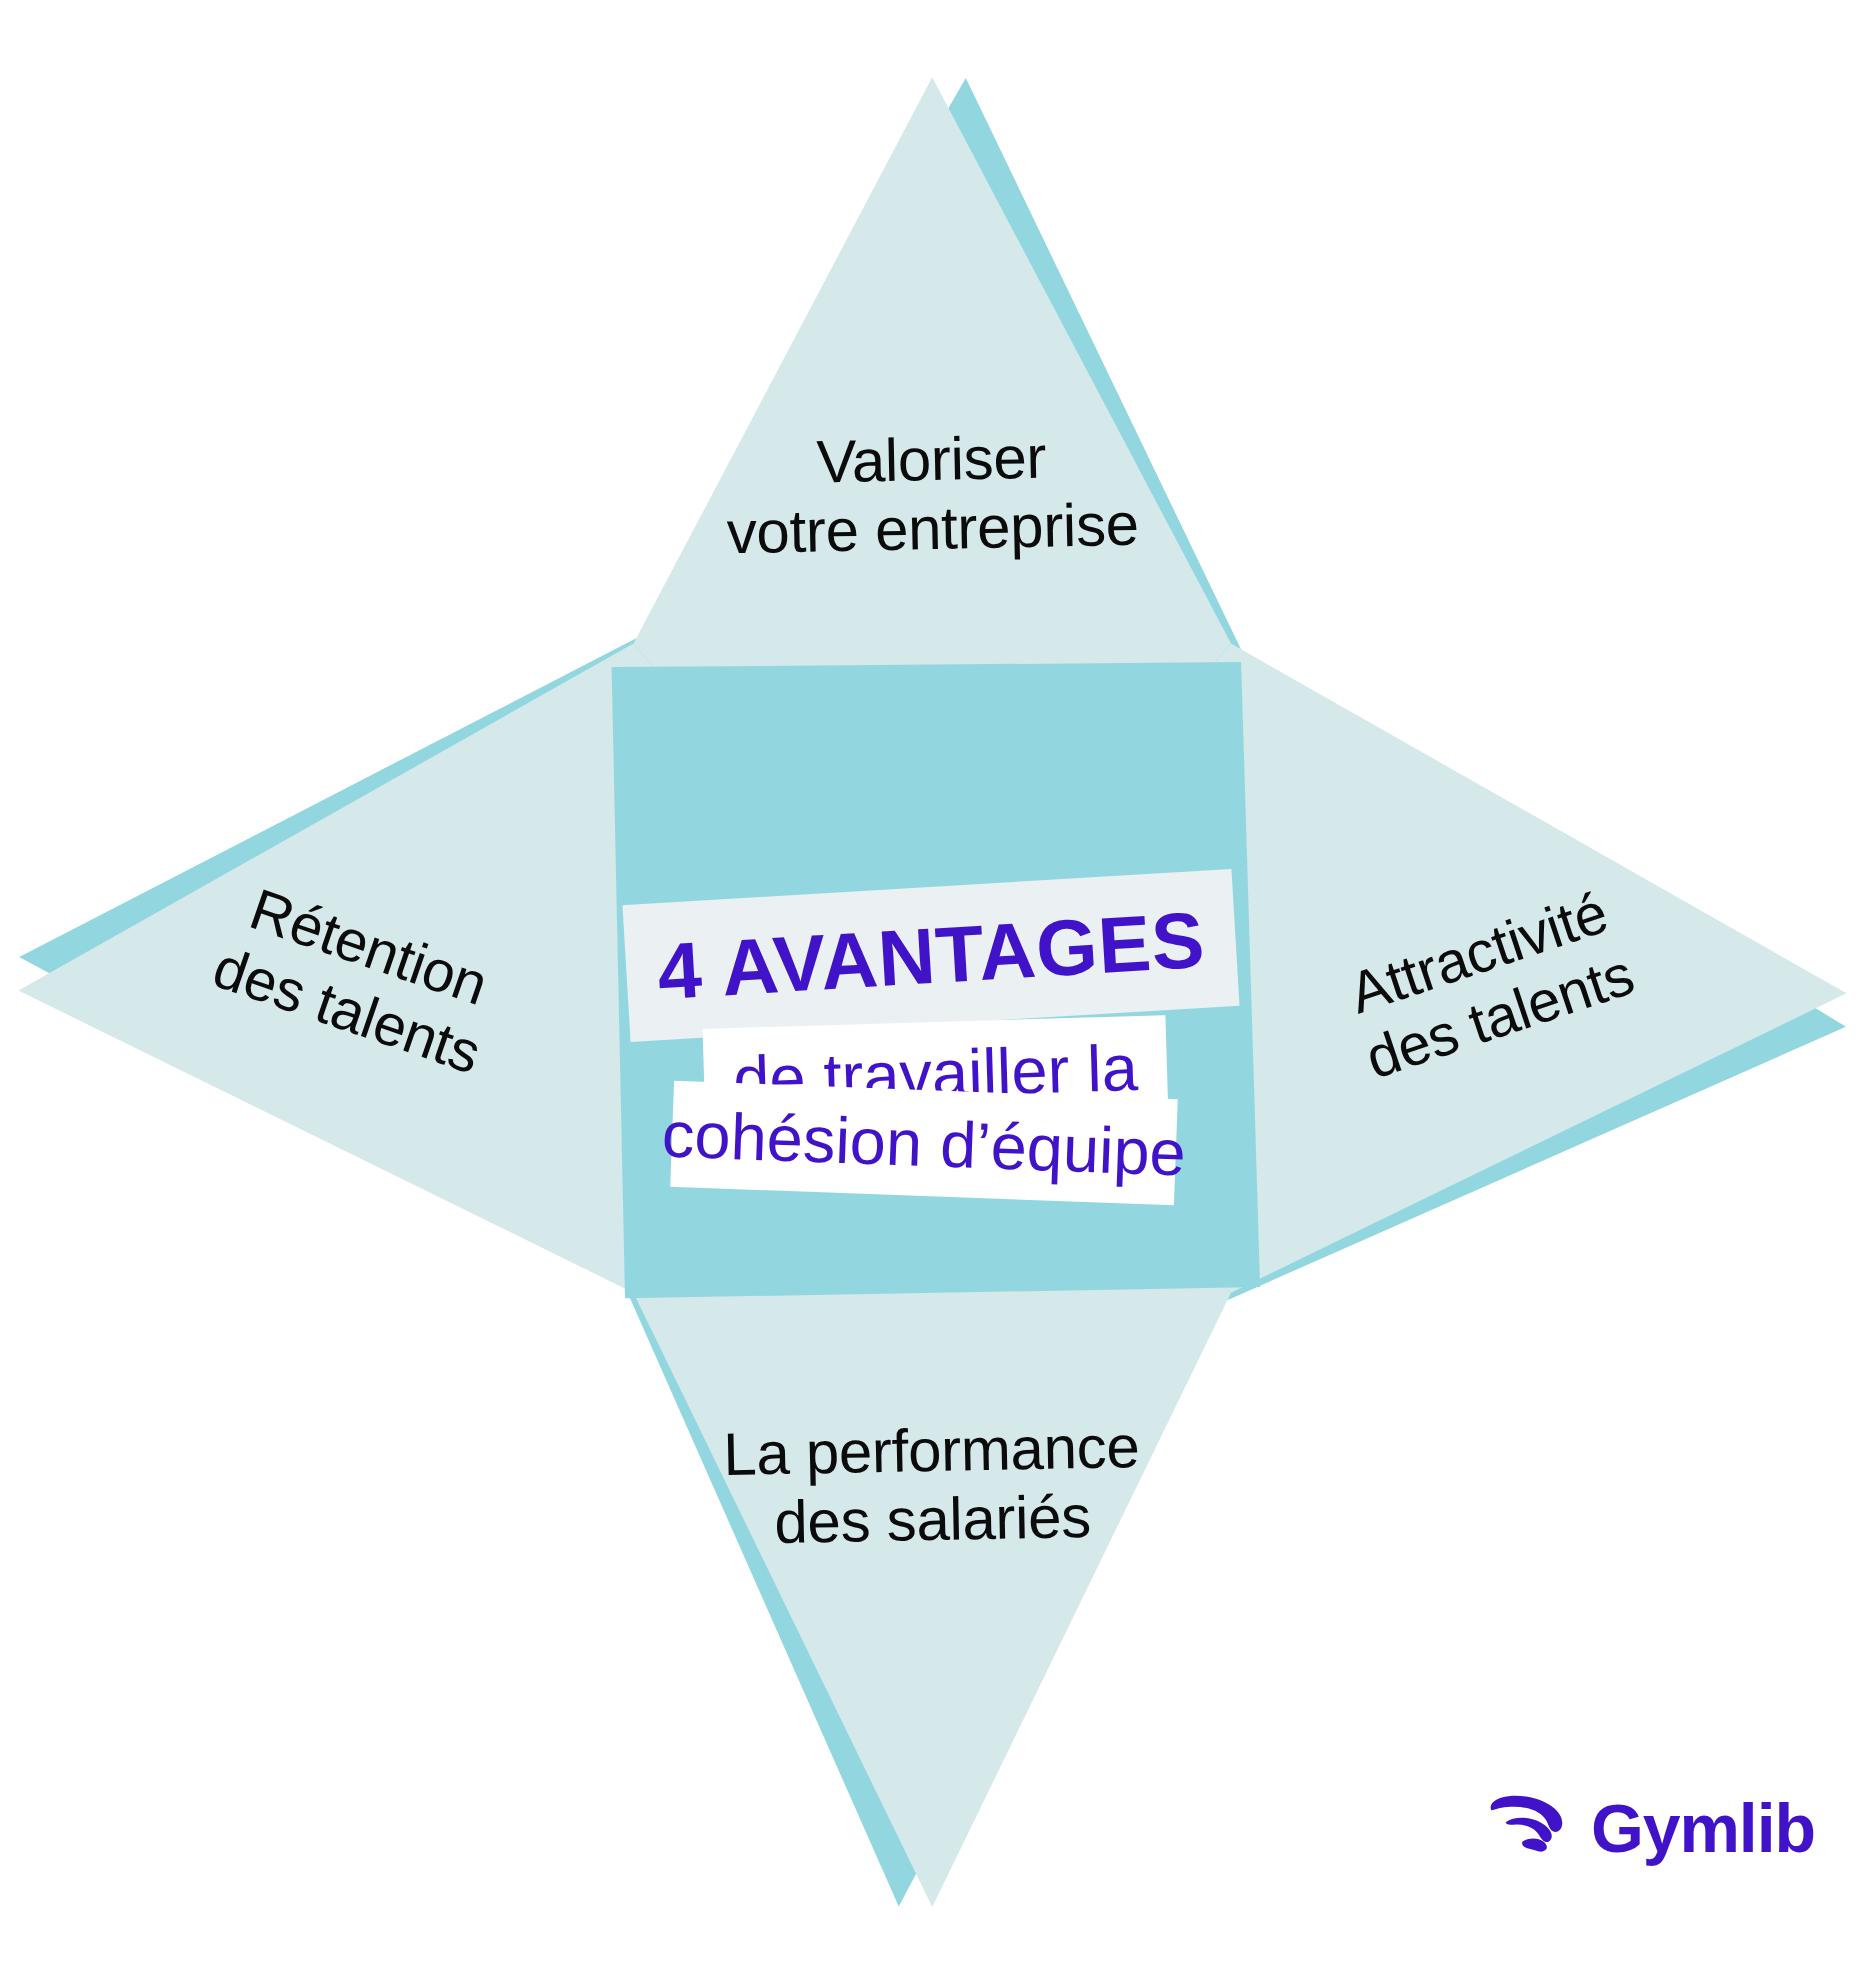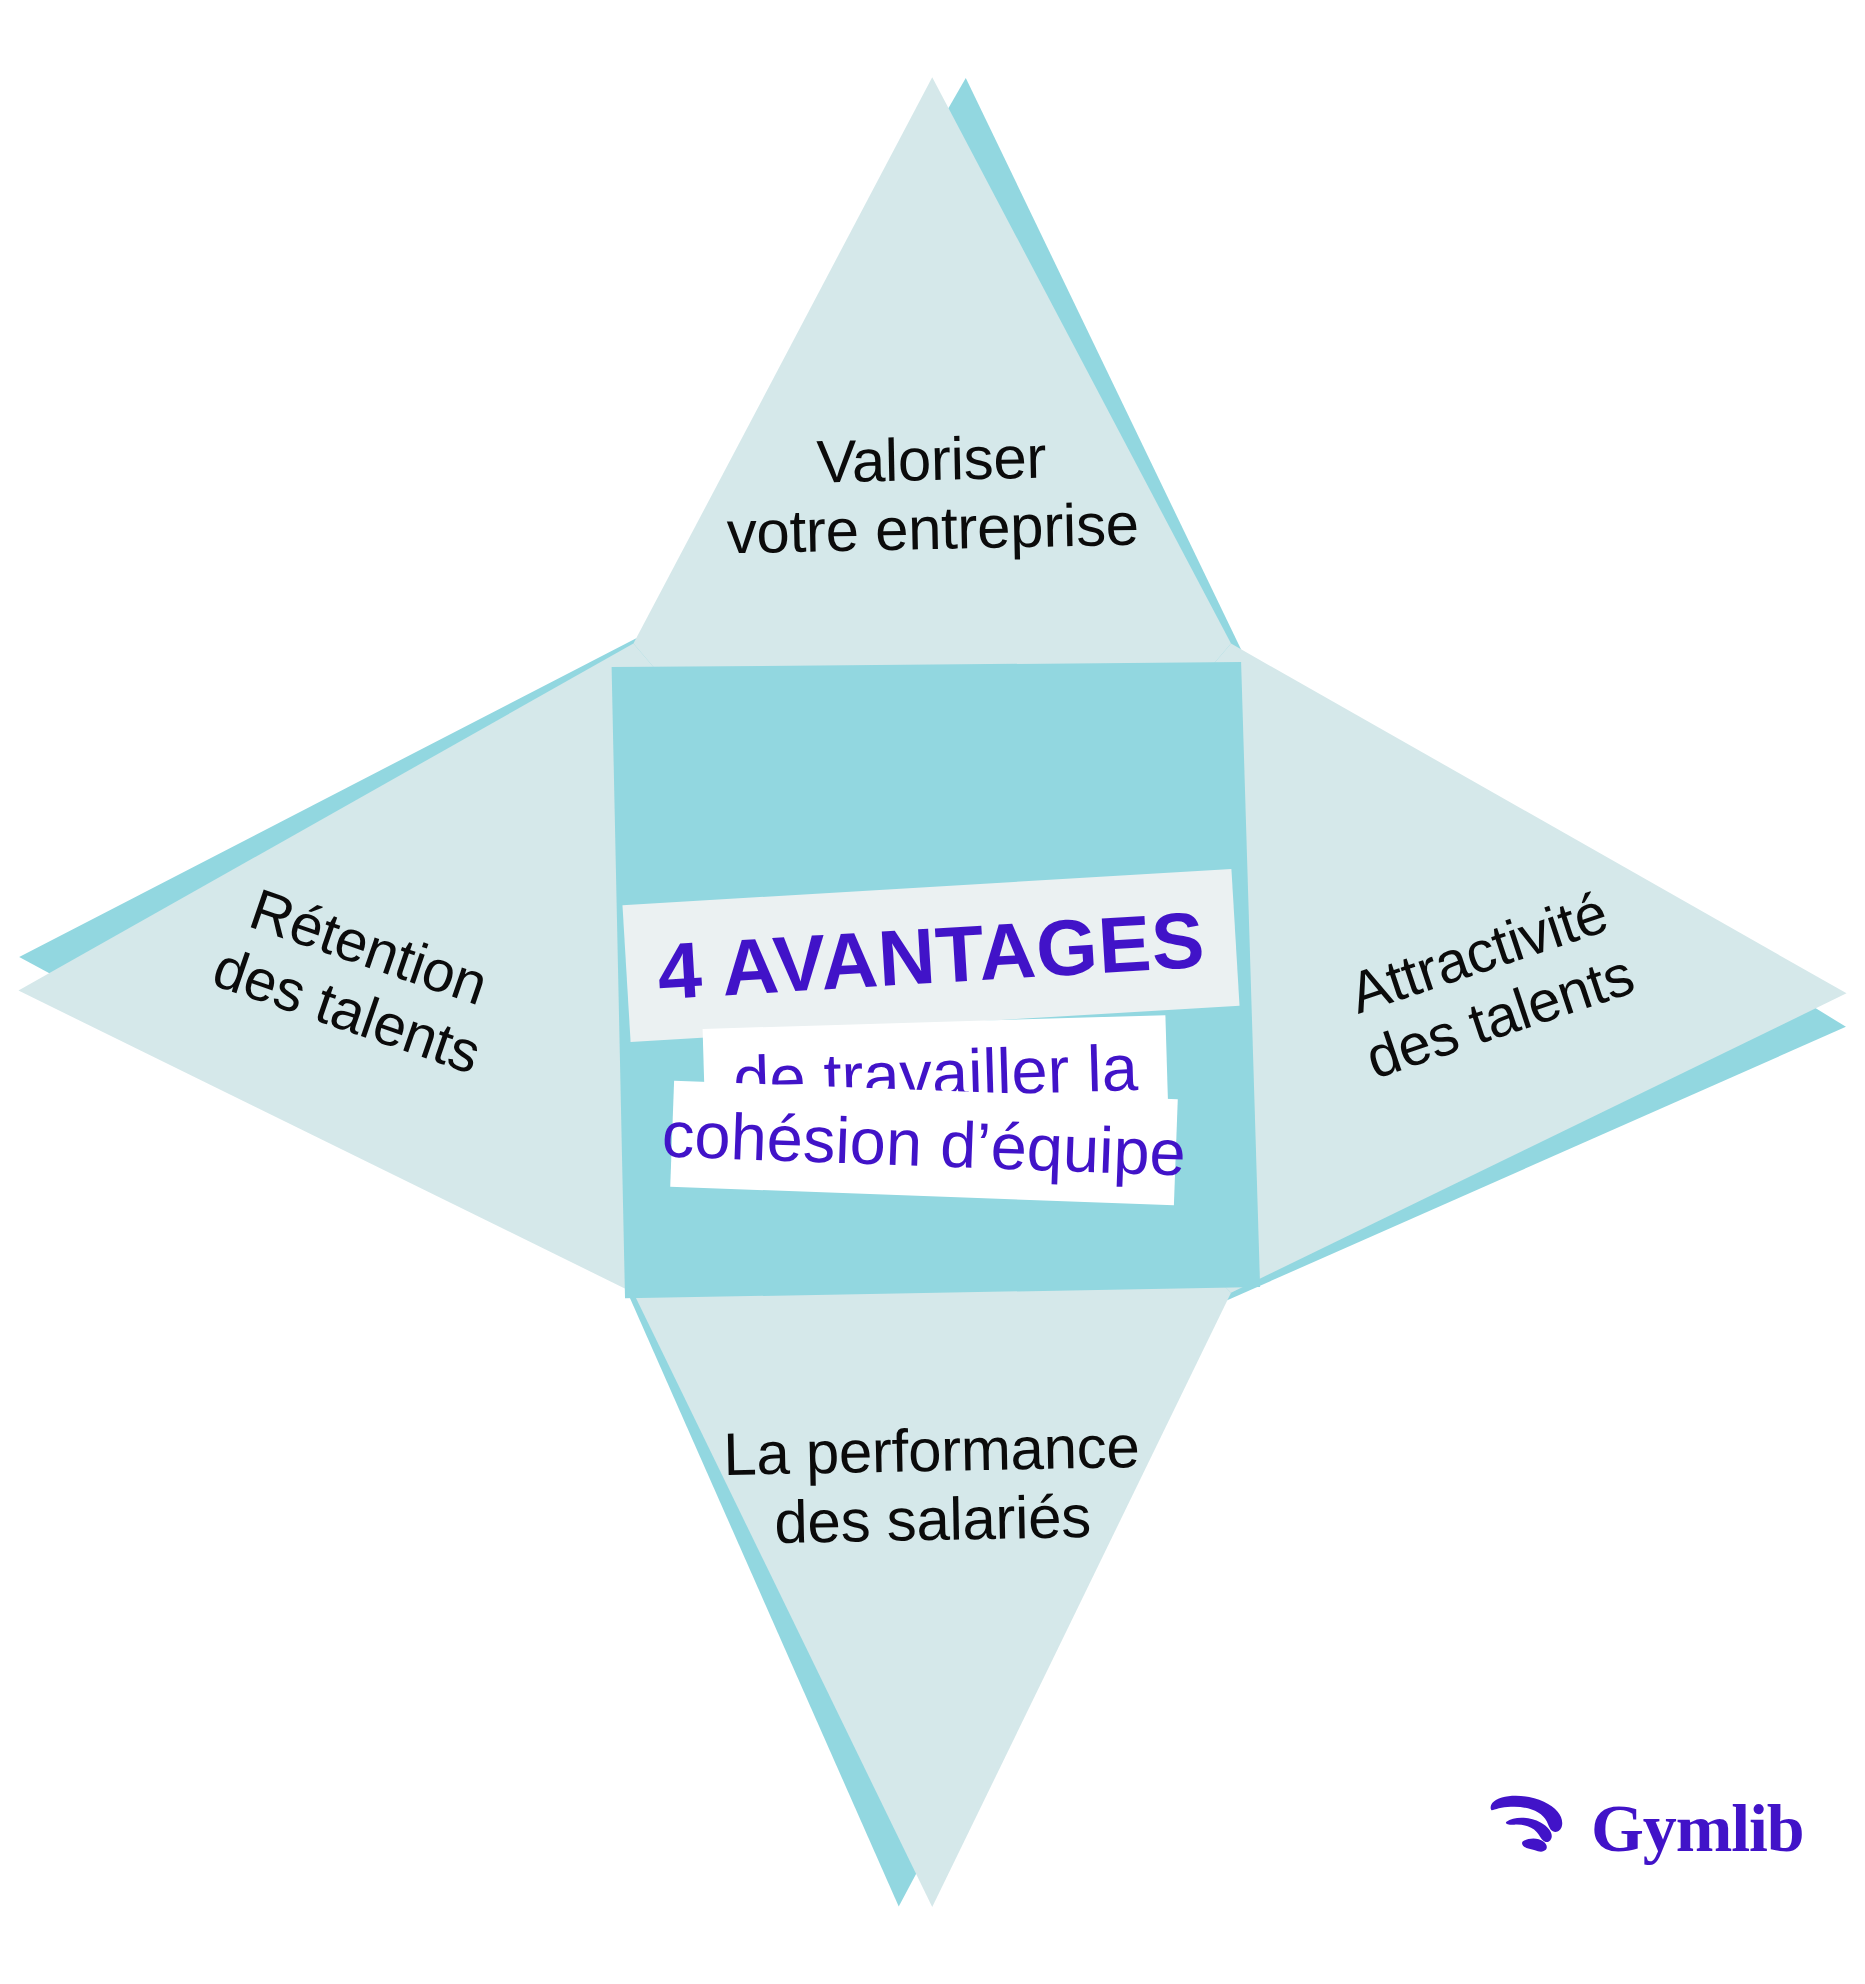--- a/index.html
+++ b/index.html
@@ -90,7 +90,7 @@
   #logo{
     position:absolute;
     left:1489px;top:1794px;
-    display:flex;align-items:center;gap:19px;font-family:Liberation Serif, serif;
+    display:flex;align-items:center;gap:19px;
   }
   #logo .mark{width:83px;height:66px;display:block;}
   #logo .wordmark{

